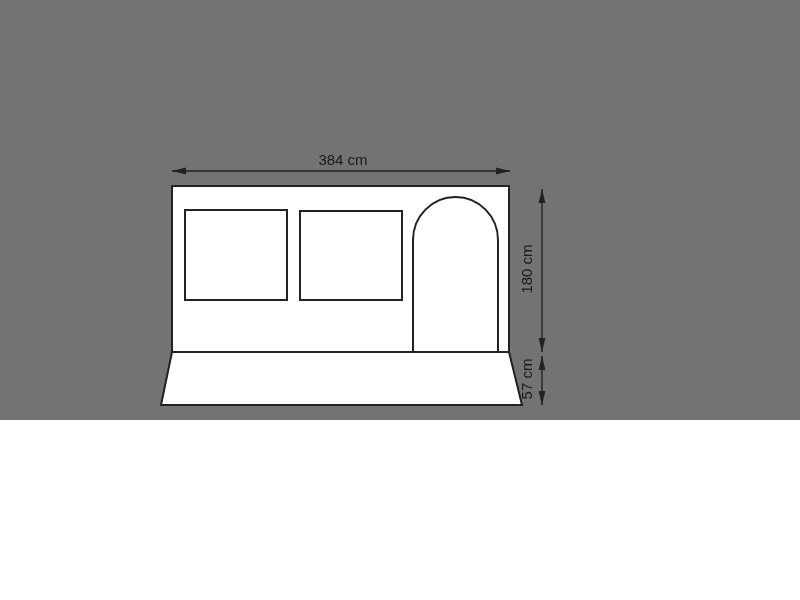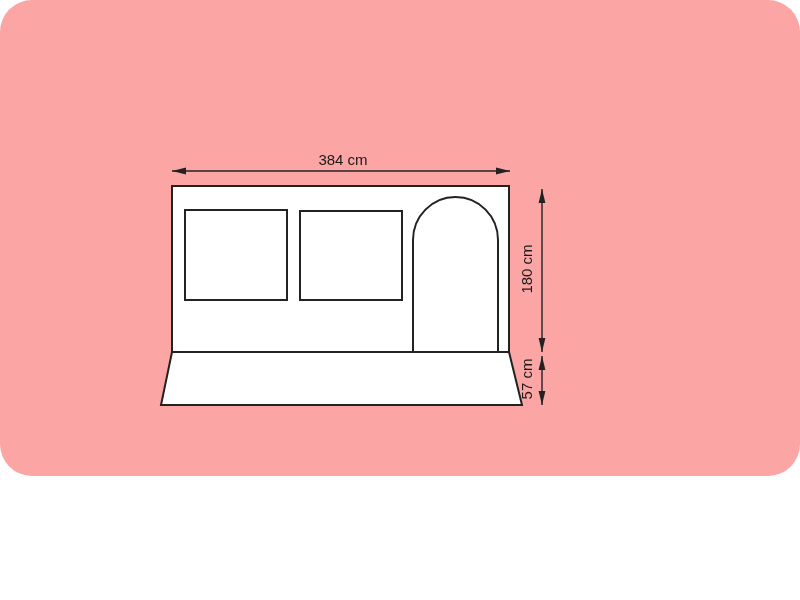--- a/index.html
+++ b/index.html
@@ -11,10 +11,9 @@
   .canvas {
     position: relative;
     width: 800px;
-    height: 476px;
-    background: #fca5a5;
+    height: 420px;
+    background: #737373;
     overflow: hidden;
-    border-radius: 32px;
   }
   svg {
     position: absolute;

